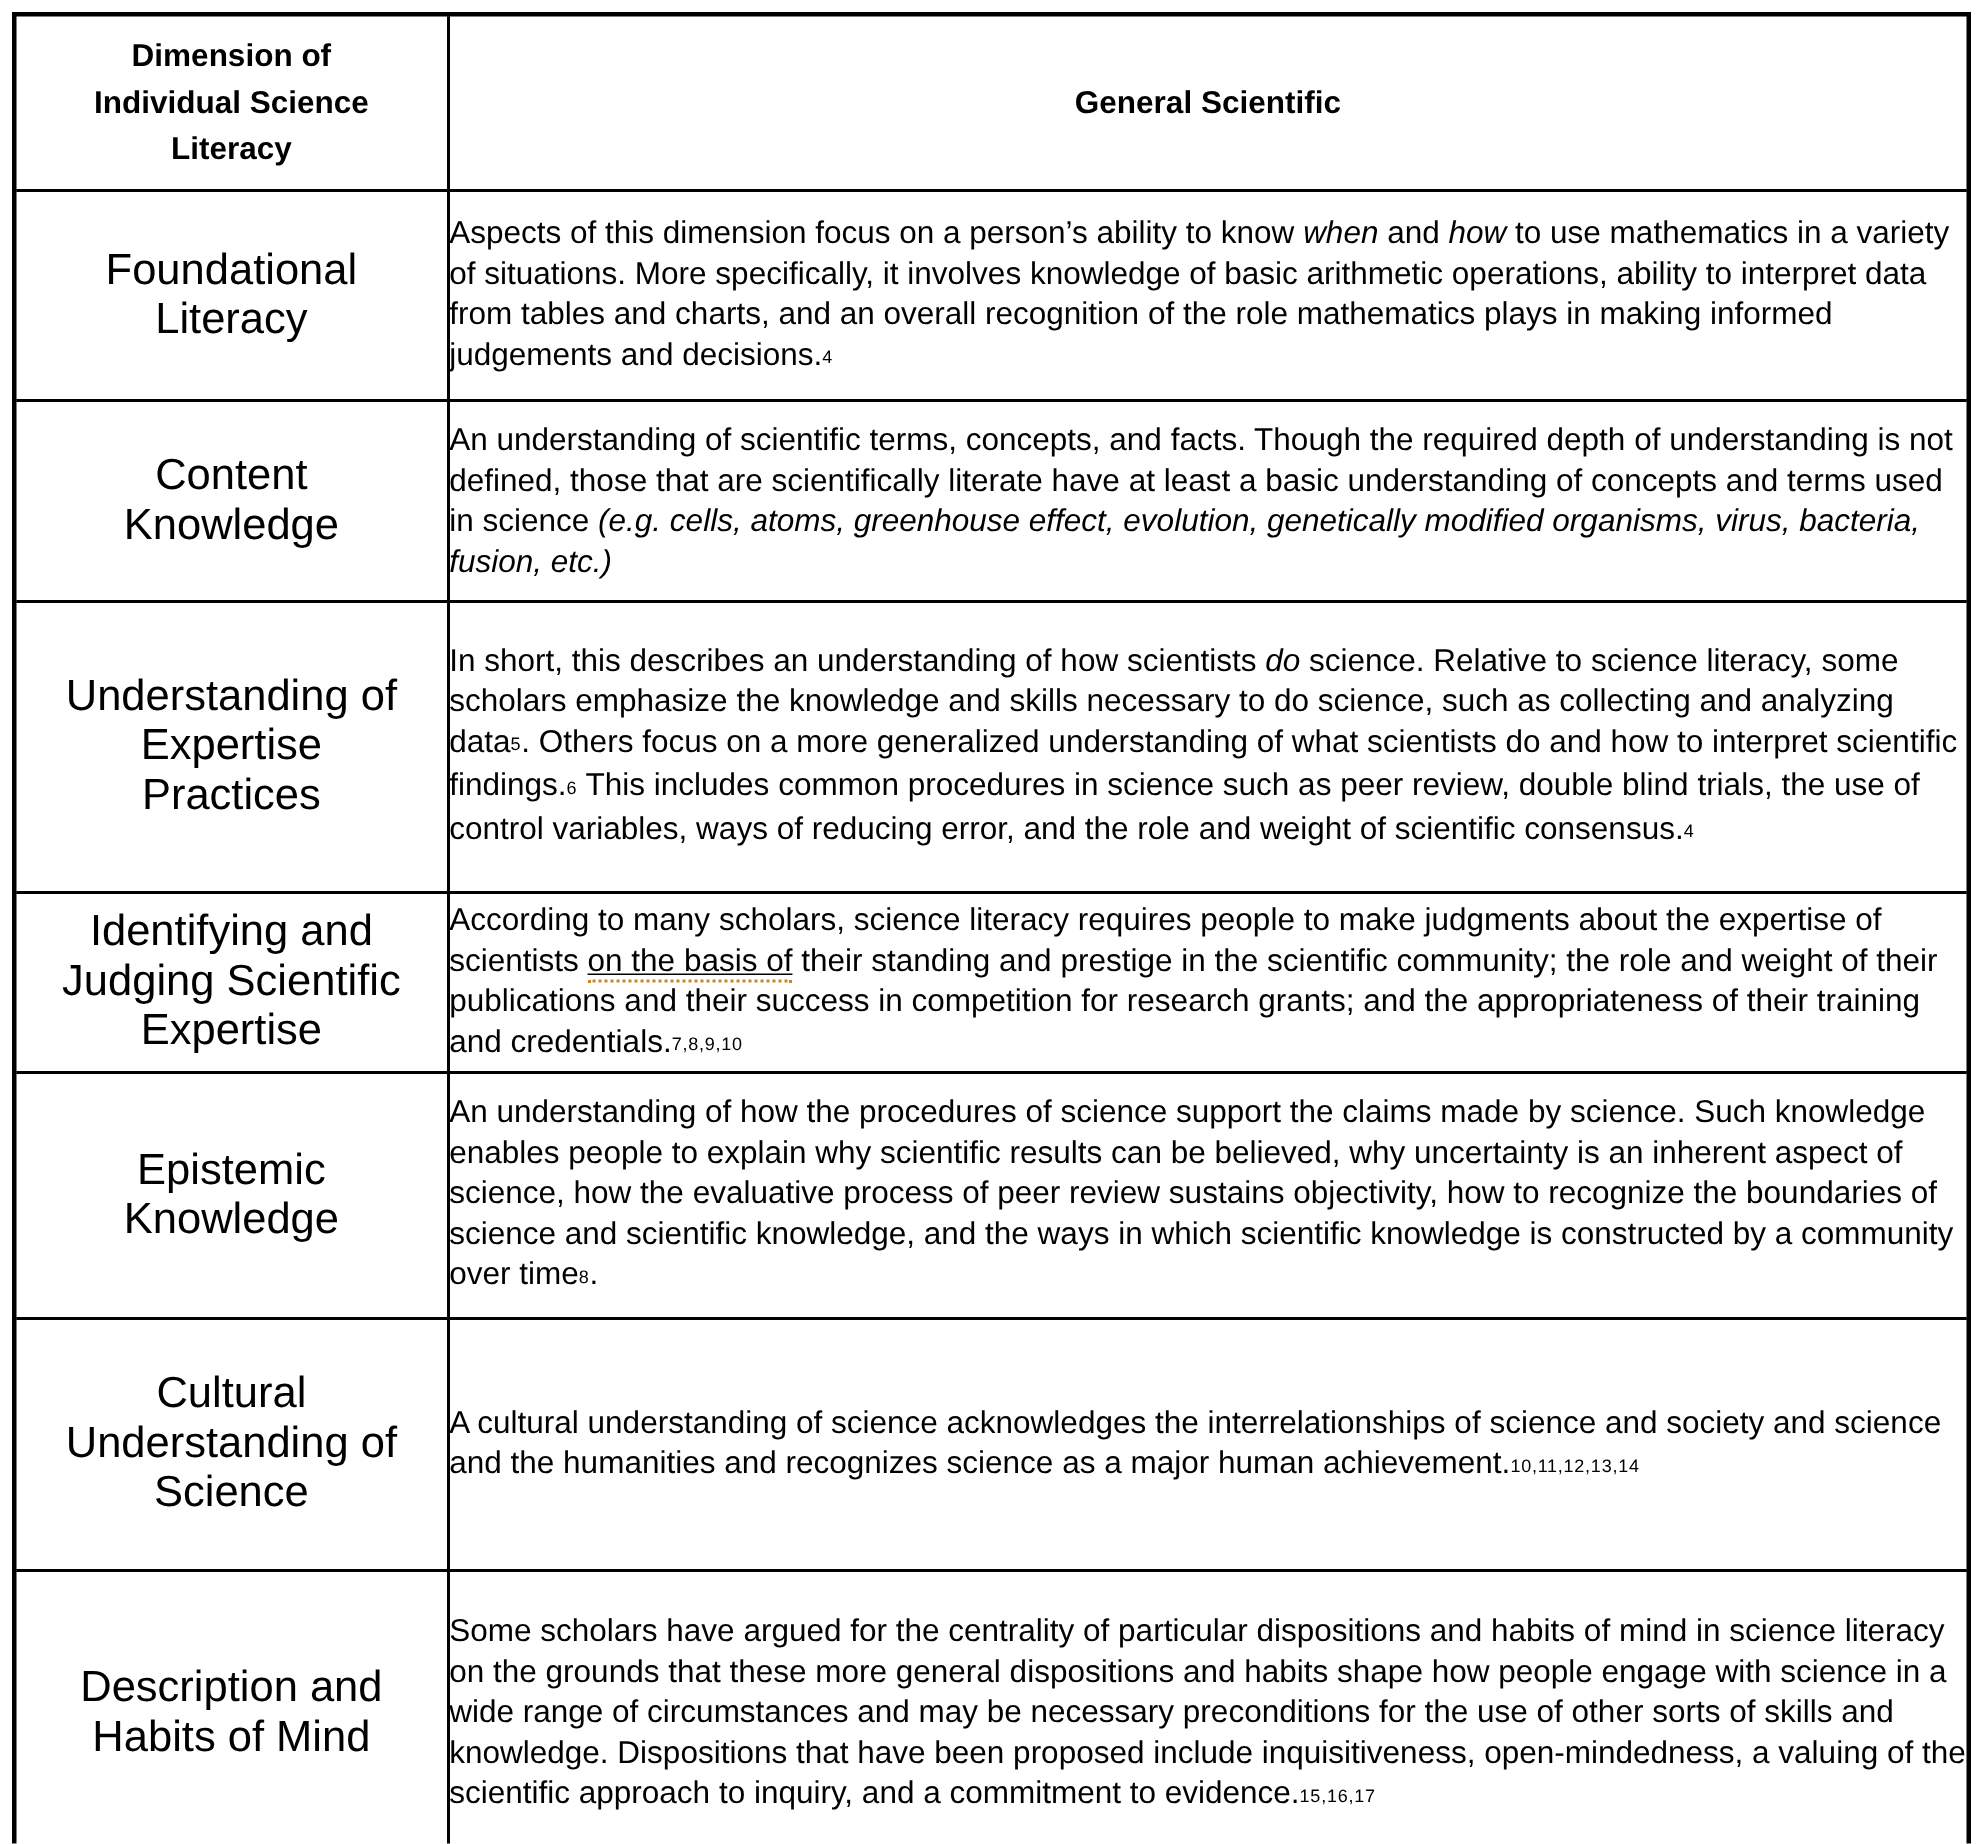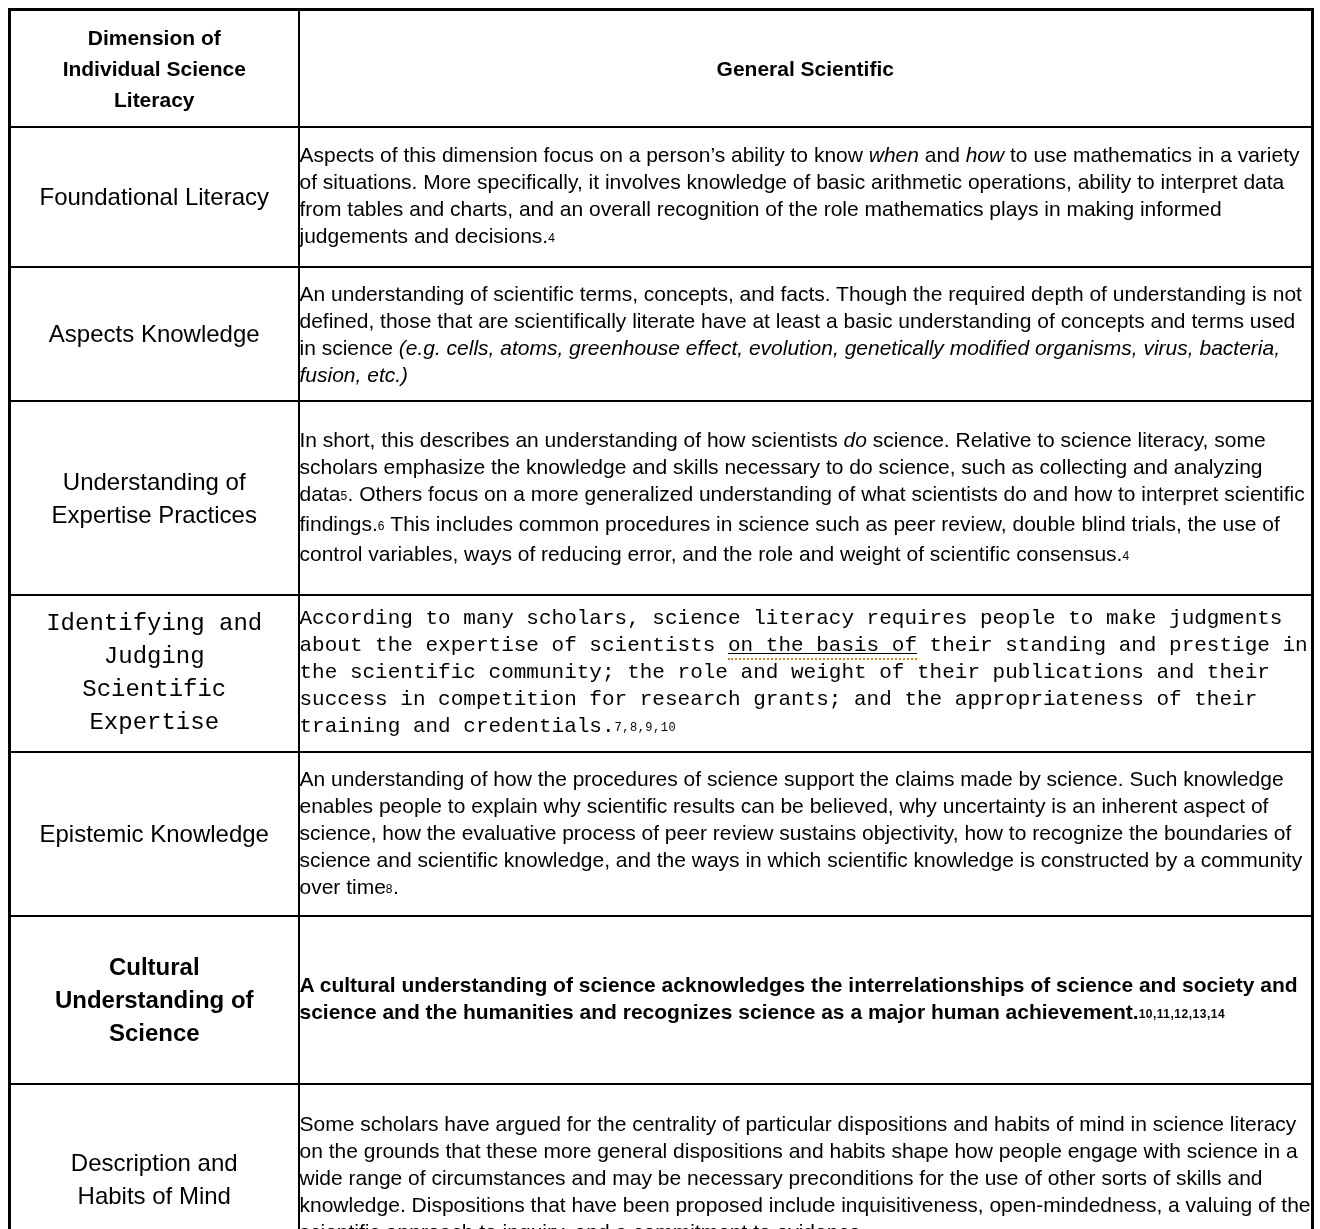--- a/index.html
+++ b/index.html
@@ -49,7 +49,7 @@
 
   td.dim-cell {
     text-align: center;
-    font-size: 24px;
+    font-size: 29px;
     line-height: 33px;
   }
   td.dim-cell .inner { max-width: 230px; margin: 0 auto; }

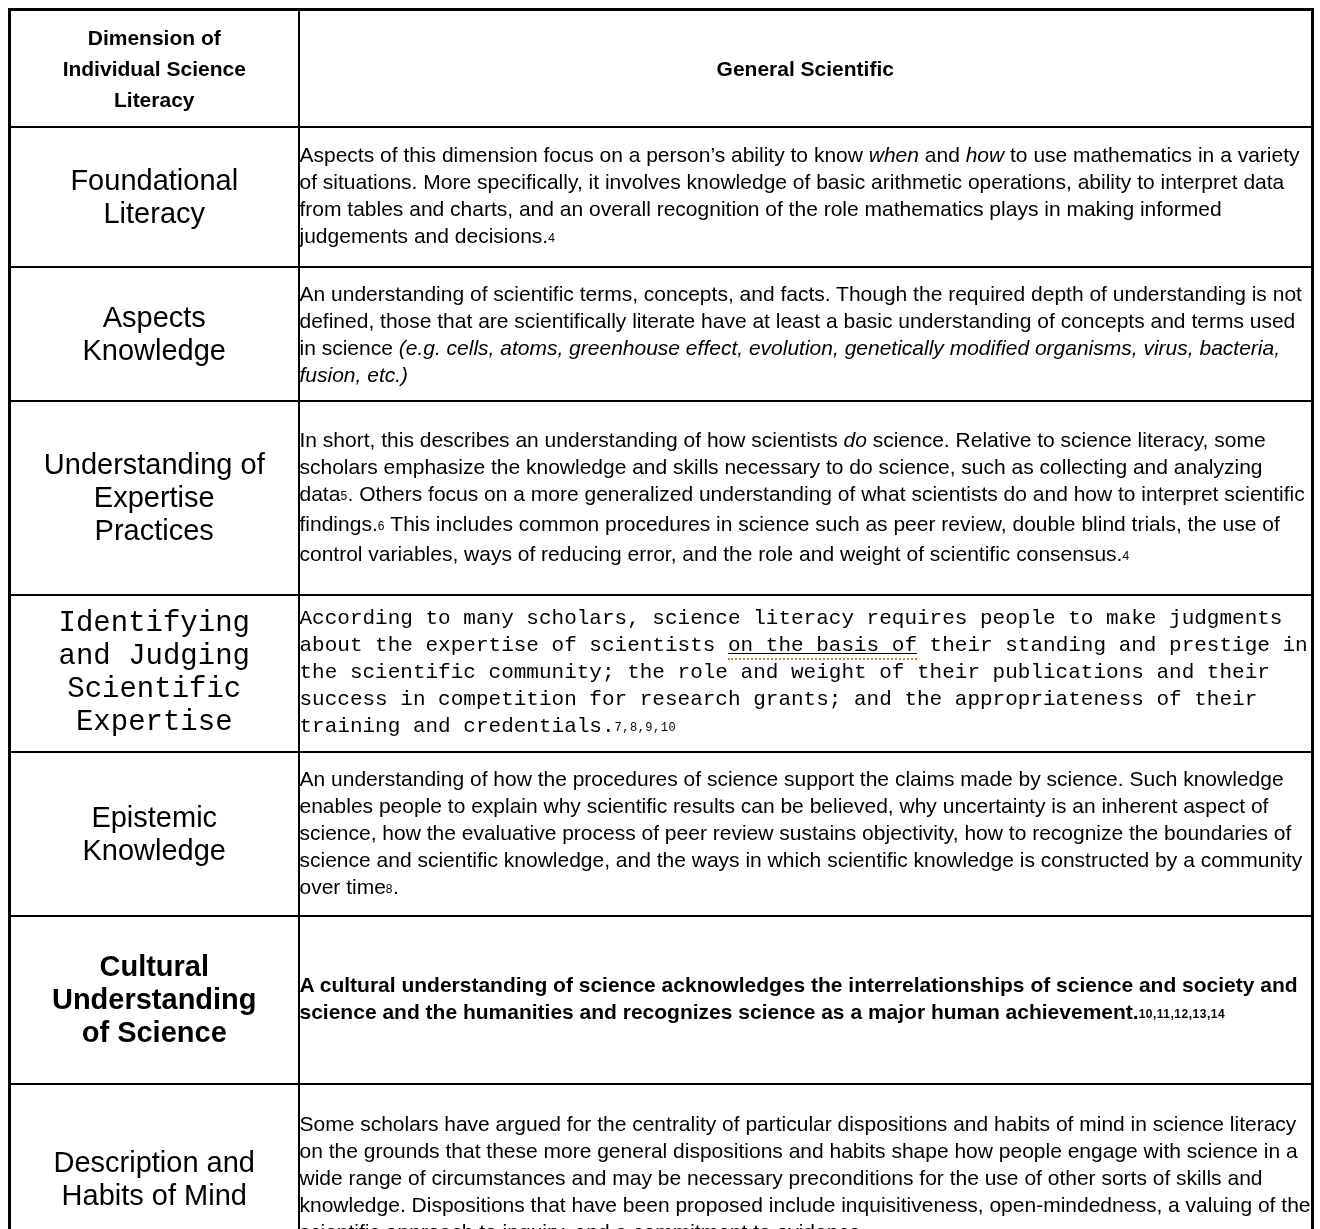--- a/index.html
+++ b/index.html
@@ -102,7 +102,7 @@
       </tr>
       <tr>
         <td class="dim-cell">
-          <div class="inner">Aspects Knowledge</div>
+          <div class="inner">Content Knowledge</div>
         </td>
         <td class="desc-cell"><span>An understanding of scientific terms, concepts, and facts. Though the required depth of understanding is not defined, those that are scientifically literate have at least a basic understanding of concepts and terms used in science </span><span class="it">(e.g. cells, atoms, greenhouse effect, evolution, genetically modified organisms, virus, bacteria, fusion, etc.)</span></td>
       </tr>

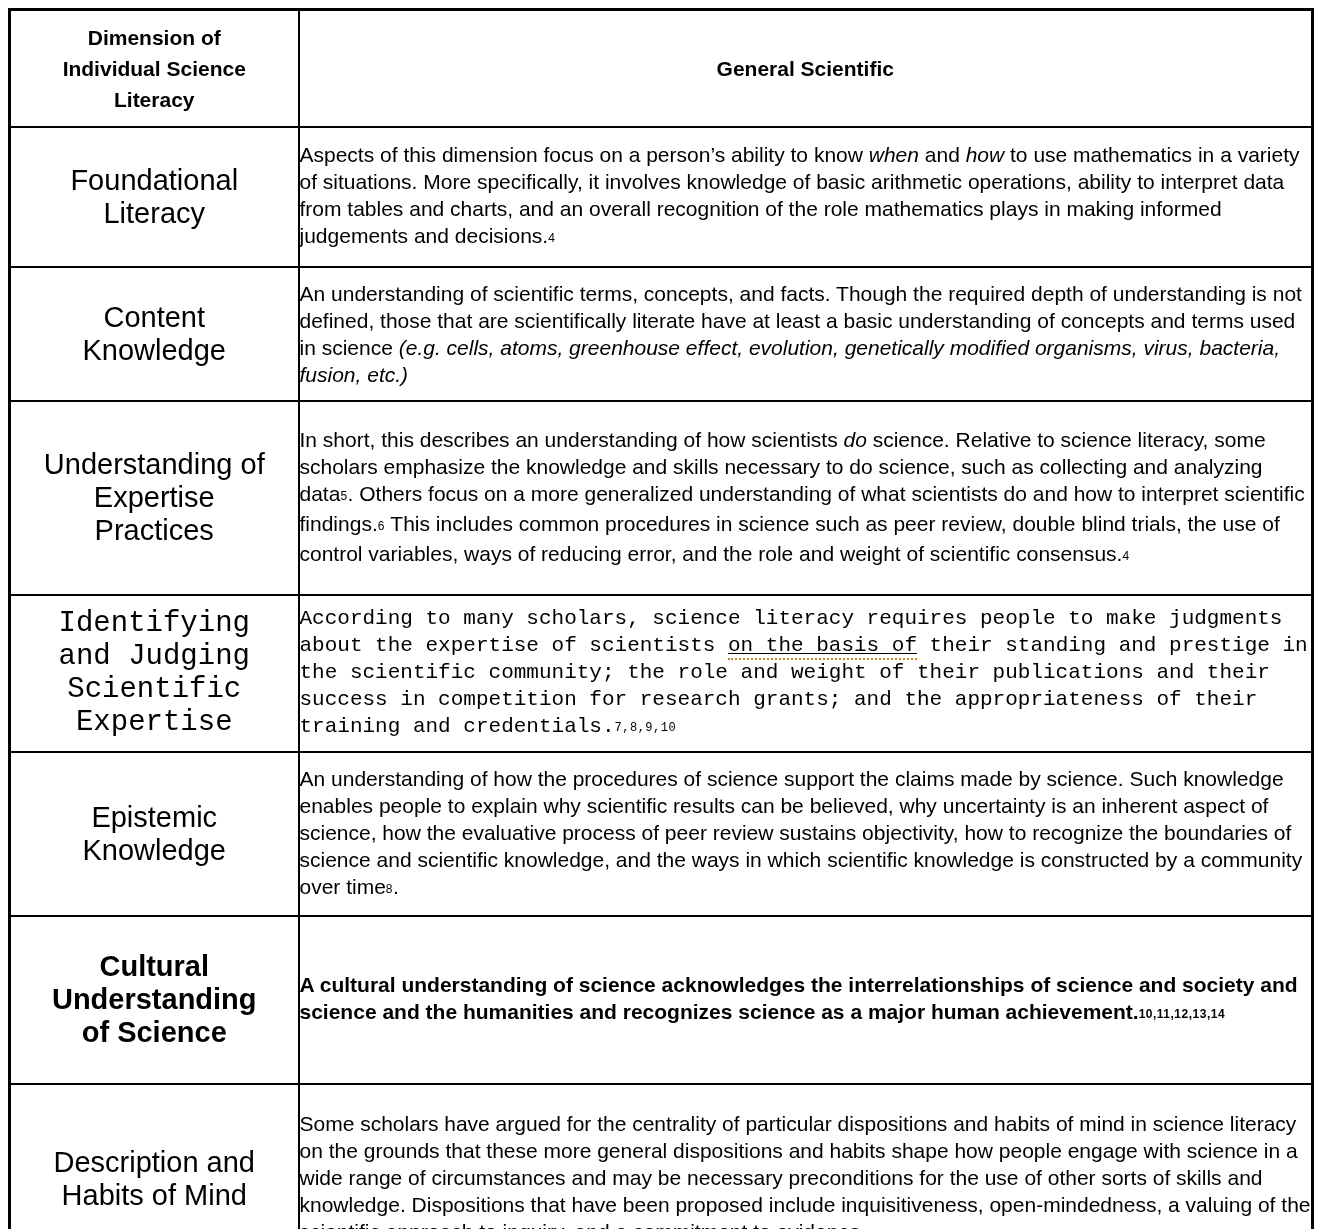--- a/index.html
+++ b/index.html
@@ -42,7 +42,7 @@
   tbody tr:nth-child(1) { height: 140px; }
   tbody tr:nth-child(2) { height: 134px; }
   tbody tr:nth-child(3) { height: 194px; }
-  tbody tr:nth-child(4) { height: 157px; font-family: Liberation Mono, monospace; }
+  tbody tr:nth-child(4) { height: 120px; }
   tbody tr:nth-child(5) { height: 164px; }
   tbody tr:nth-child(6) { height: 168px; font-weight: bold; }
   tbody tr:nth-child(7) { height: 192px; }

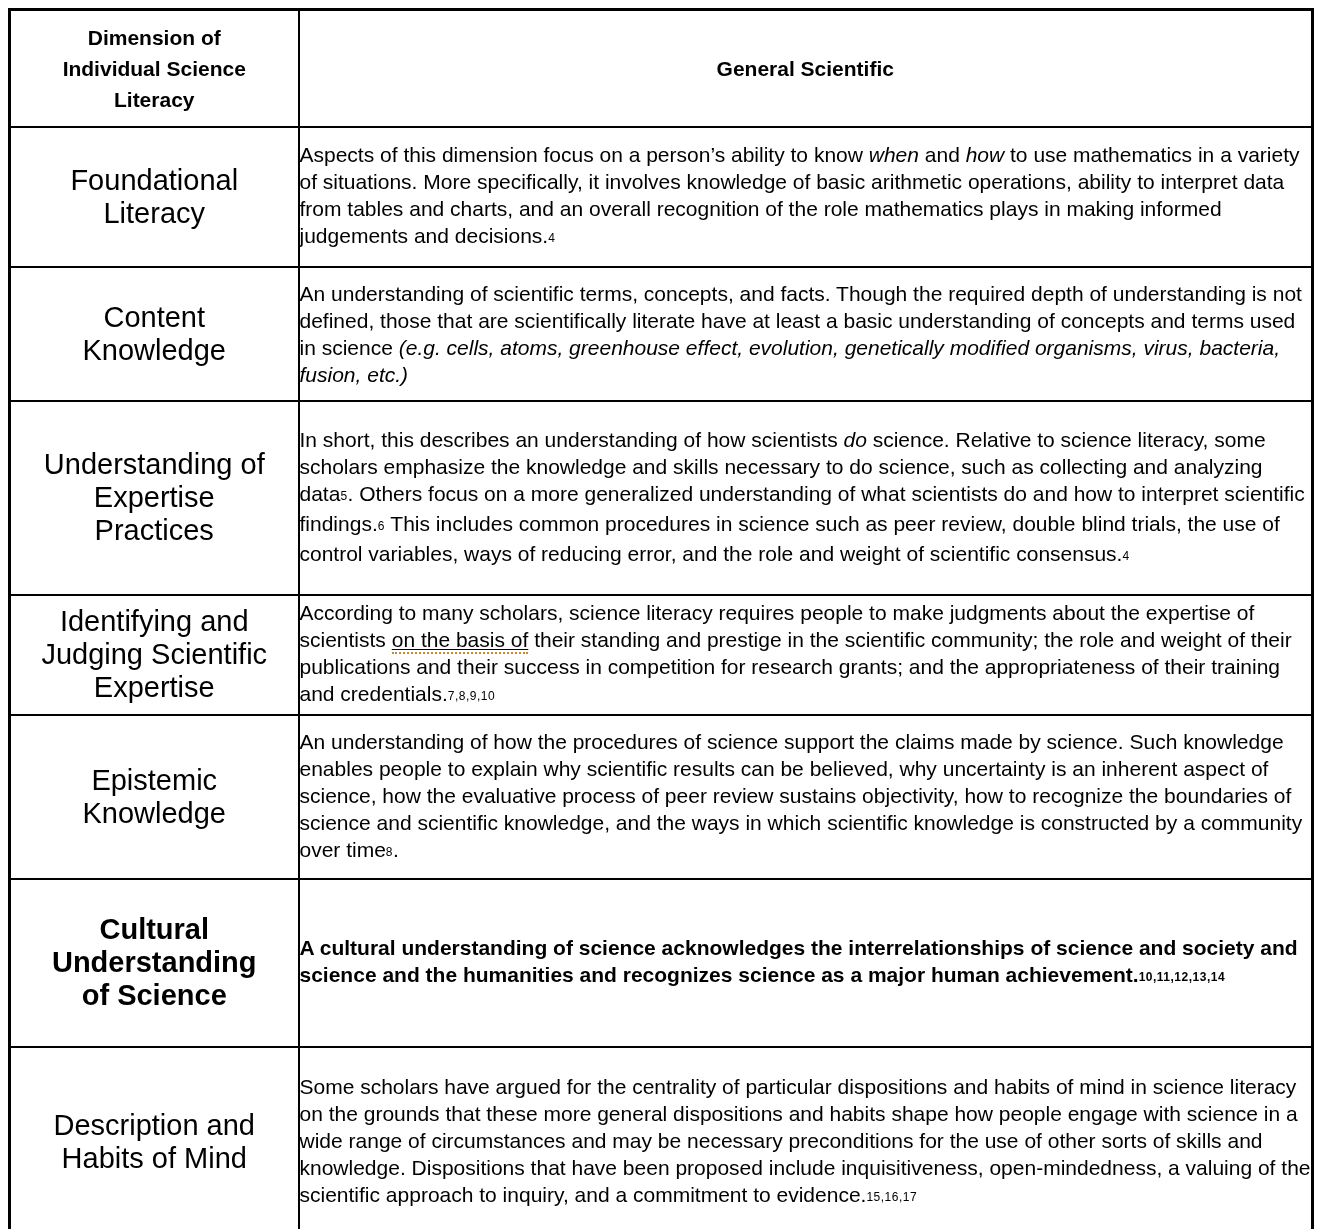--- a/index.html
+++ b/index.html
@@ -44,7 +44,7 @@
   tbody tr:nth-child(3) { height: 194px; }
   tbody tr:nth-child(4) { height: 120px; }
   tbody tr:nth-child(5) { height: 164px; }
-  tbody tr:nth-child(6) { height: 168px; font-weight: bold; }
+  tbody tr:nth-child(6) { height: 168px; }
   tbody tr:nth-child(7) { height: 192px; }
 
   td.dim-cell {

